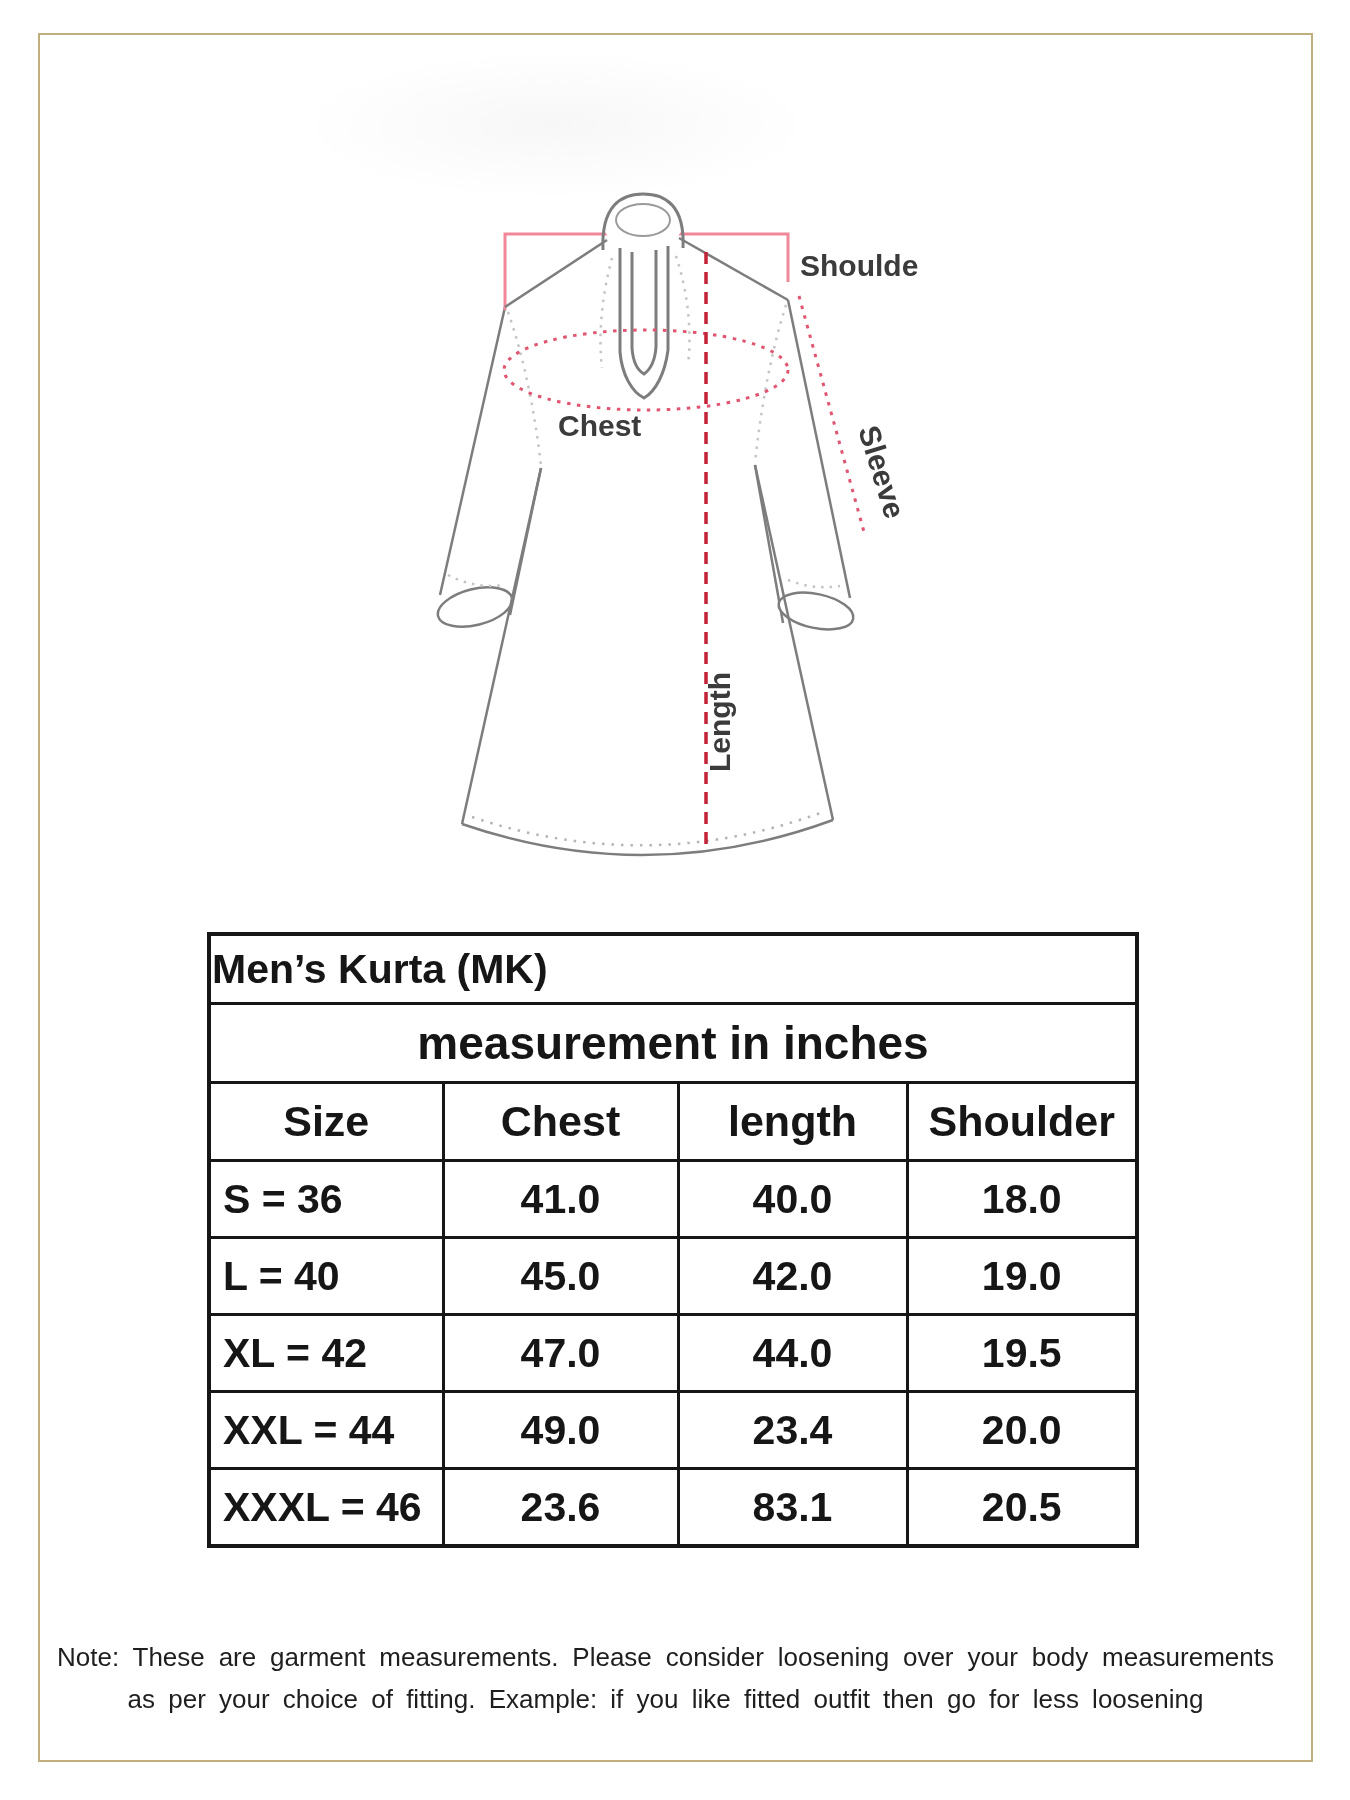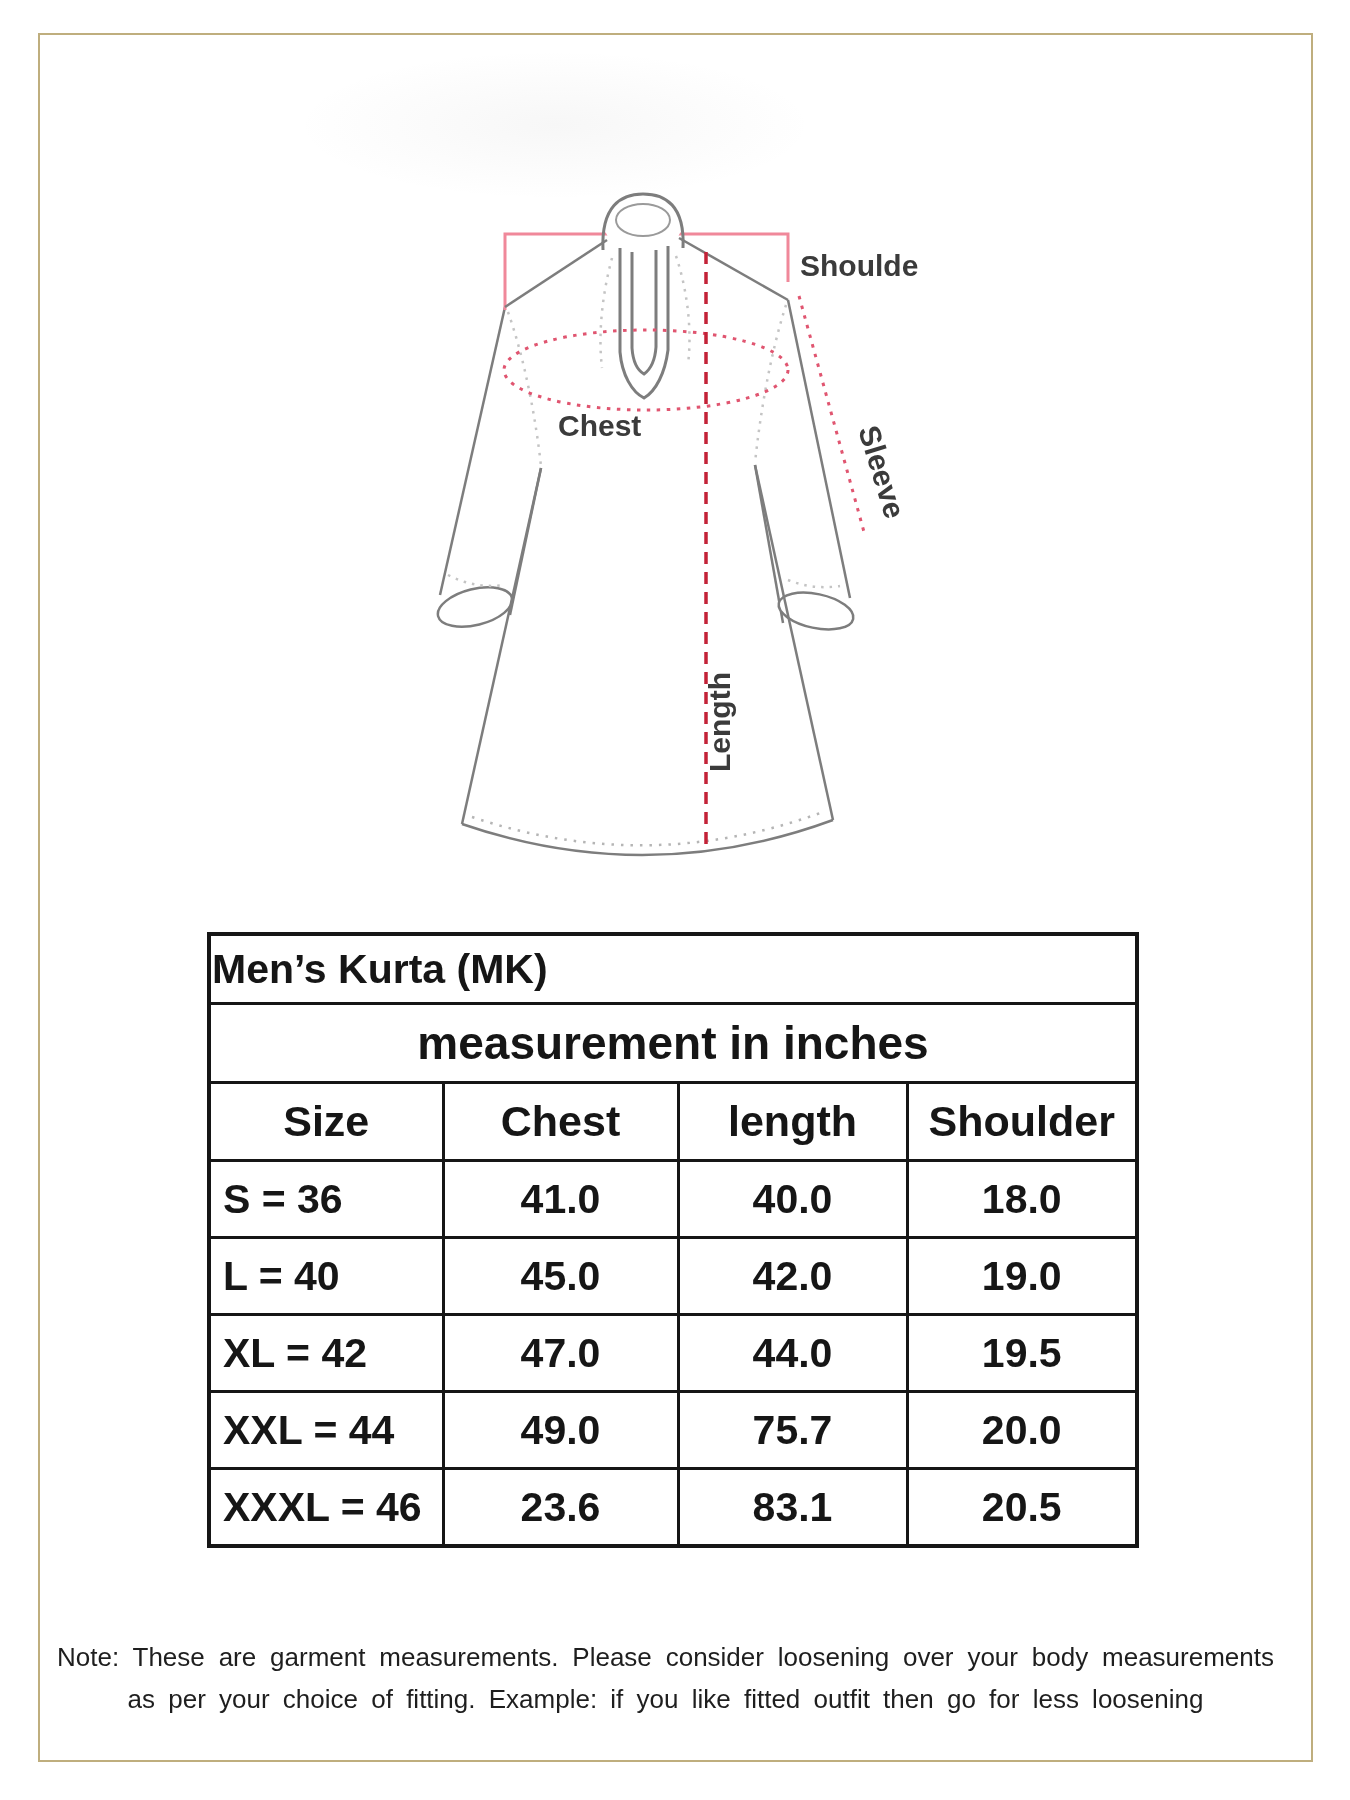--- a/index.html
+++ b/index.html
@@ -140,7 +140,7 @@
   <tr class="data-row">
     <td class="size-cell">XXL = 44</td>
     <td>49.0</td>
-    <td>75.7</td>
+    <td>23.4</td>
     <td>20.0</td>
   </tr>
   <tr class="data-row">

